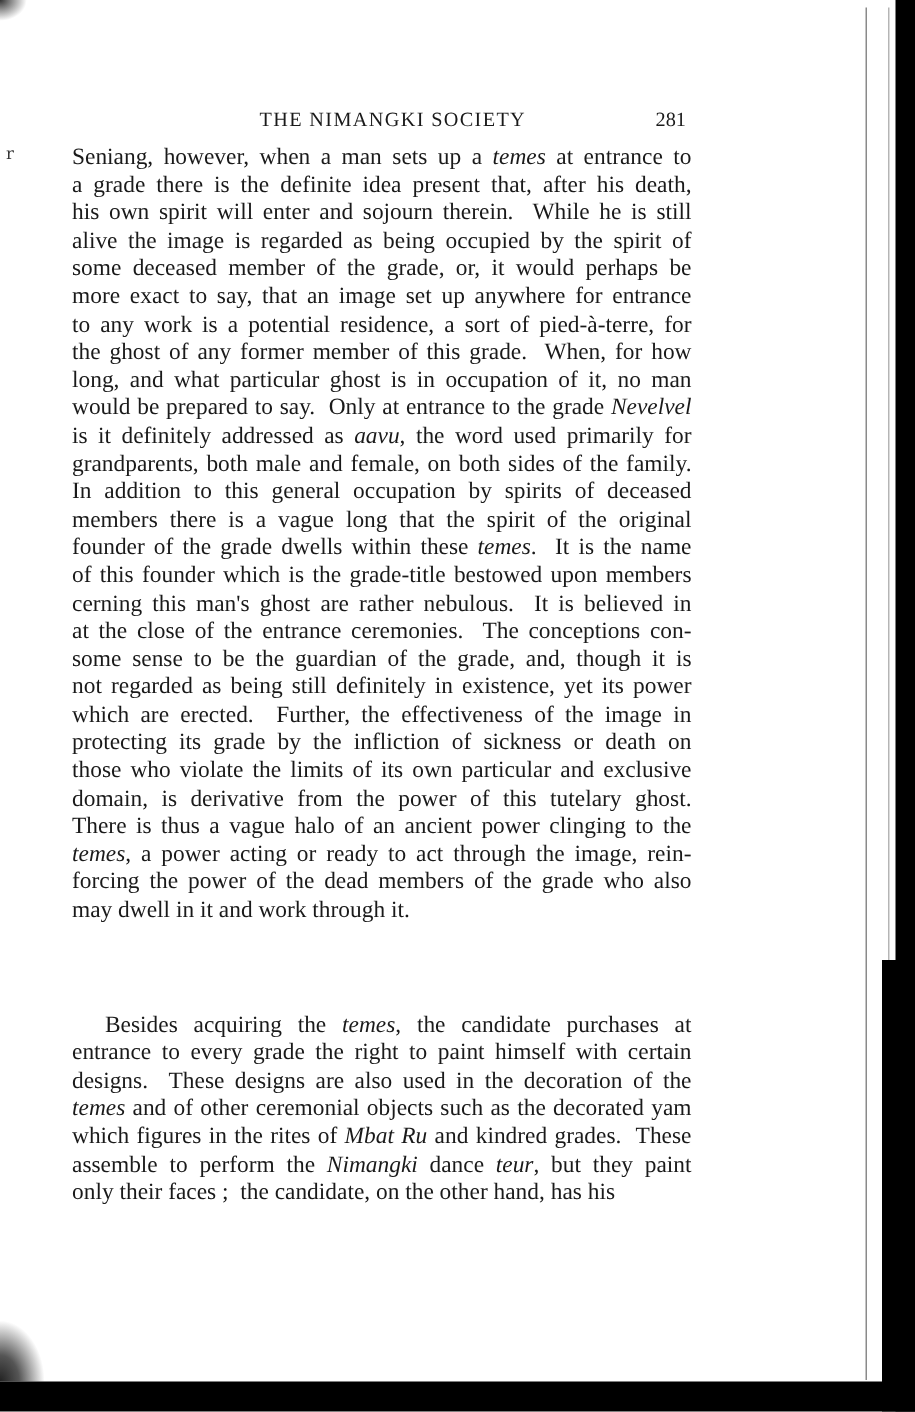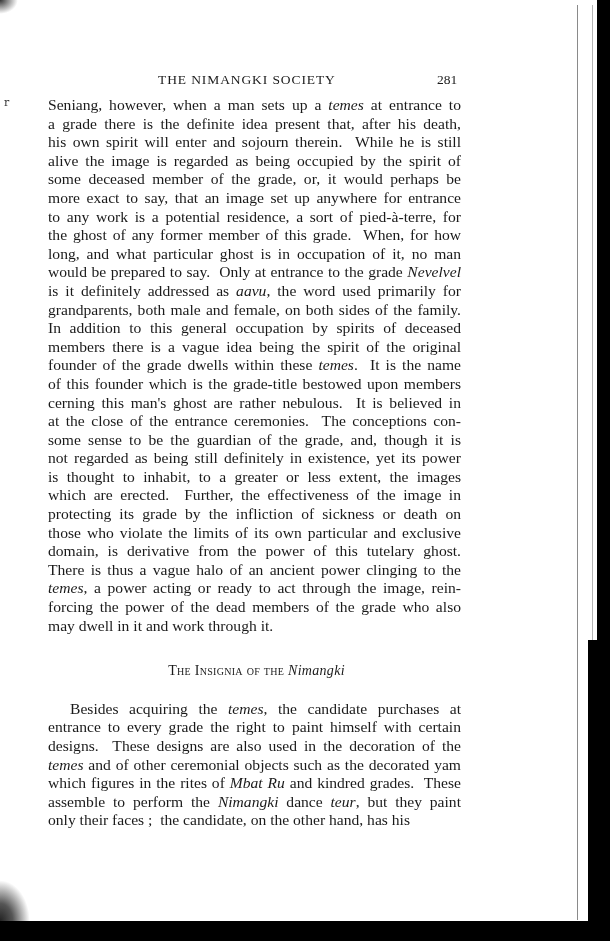--- a/index.html
+++ b/index.html
@@ -38,7 +38,7 @@
     font-family: "DejaVu Serif", serif;
   }
   .running-head {
-    position: absolute; left: 158px; top: 72px; font-size: 13.5px; letter-spacing: 0.9px;
+    position: absolute; left: 173px; top: 72px; font-size: 13.5px; letter-spacing: 0.9px;
     font-family: "Liberation Serif", serif;
   }
   .page-number {

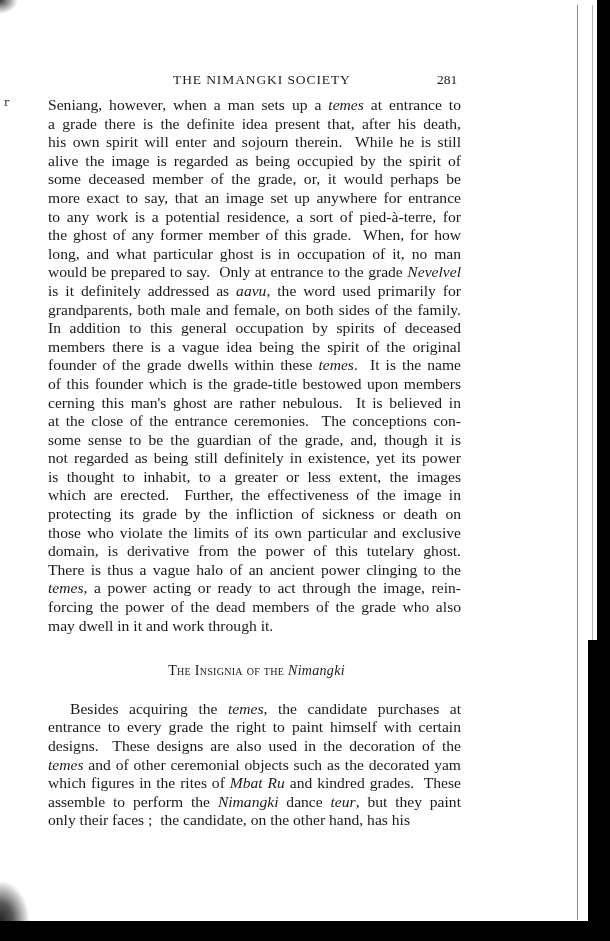--- a/index.html
+++ b/index.html
@@ -87,7 +87,7 @@
         <span class="line"><span>is it definitely addressed as </span><em>aavu</em><span>, the word used primarily for</span></span>
         <span class="line"><span>grandparents, both male and female, on both sides of the family.</span></span>
         <span class="line"><span>In addition to this general occupation by spirits of deceased</span></span>
-        <span class="line"><span>members there is a vague idea being the spirit of the original</span></span>
+        <span class="line"><span>members there is a vague long that the spirit of the original</span></span>
         <span class="line"><span>founder of the grade dwells within these </span><em>temes</em><span>.&nbsp; It is the name</span></span>
         <span class="line"><span>of this founder which is the grade-title bestowed upon members</span></span>
         <span class="line"><span>cerning this man's ghost are rather nebulous.&nbsp; It is believed in</span></span>

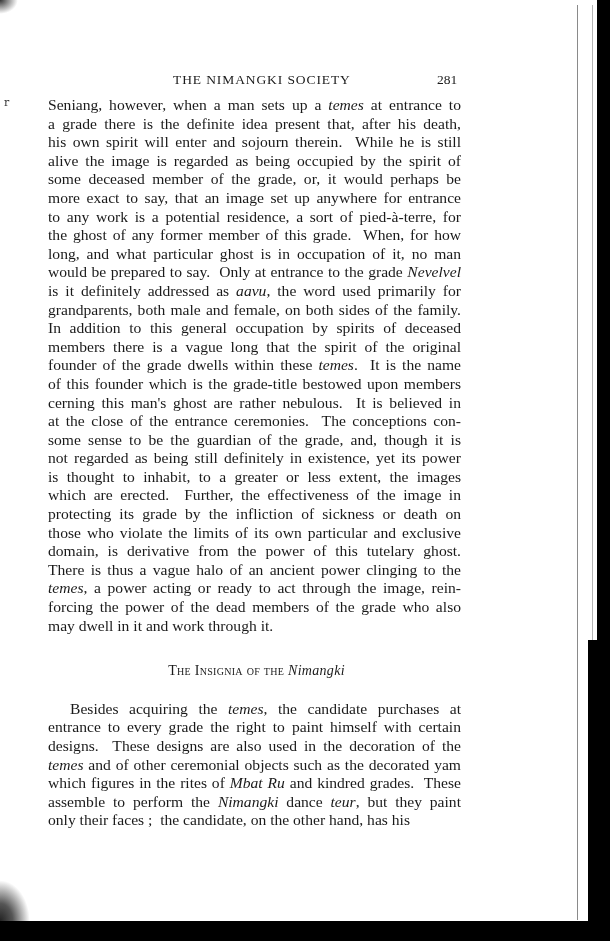--- a/index.html
+++ b/index.html
@@ -94,7 +94,6 @@
         <span class="line"><span>at the close of the entrance ceremonies.&nbsp; The conceptions con-</span></span>
         <span class="line"><span>some sense to be the guardian of the grade, and, though it is</span></span>
         <span class="line"><span>not regarded as being still definitely in existence, yet its power</span></span>
-        <span class="line"><span>is thought to inhabit, to a greater or less extent, the images</span></span>
         <span class="line"><span>which are erected.&nbsp; Further, the effectiveness of the image in</span></span>
         <span class="line"><span>protecting its grade by the infliction of sickness or death on</span></span>
         <span class="line"><span>those who violate the limits of its own particular and exclusive</span></span>

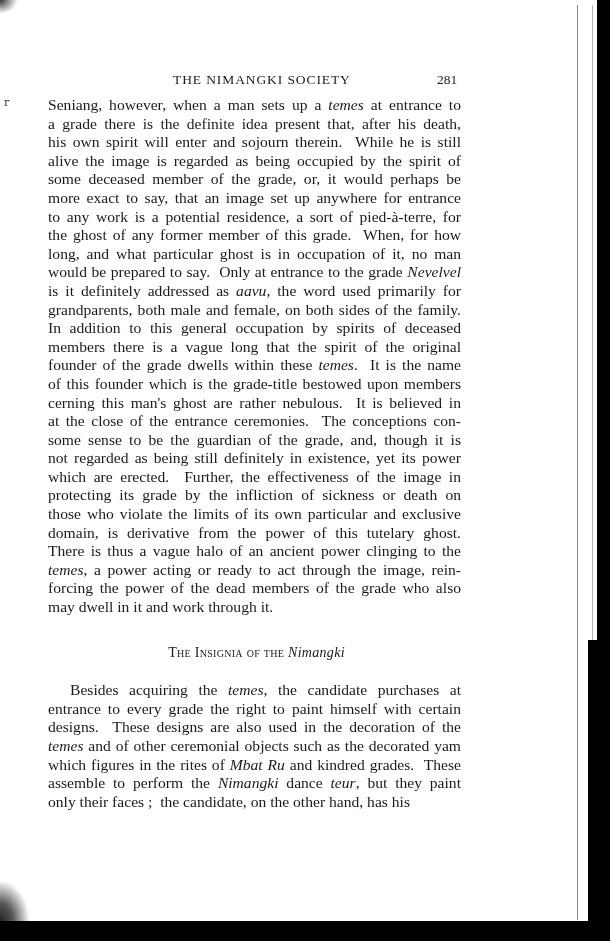--- a/index.html
+++ b/index.html
@@ -104,11 +104,6 @@
         <span class="line last"><span>may dwell in it and work through it.</span></span>
       </div>
     <div class="para-gap"></div>
-    <div class="section-heading">
-      <span class="sc">The Insignia of the</span>
-      <span> </span>
-      <em>Nimangki</em>
-    </div>
     <div class="section-gap"></div>
     <div id="para2">
         <span class="line indent"><span>Besides acquiring the </span><em>temes</em><span>, the candidate purchases at</span></span>

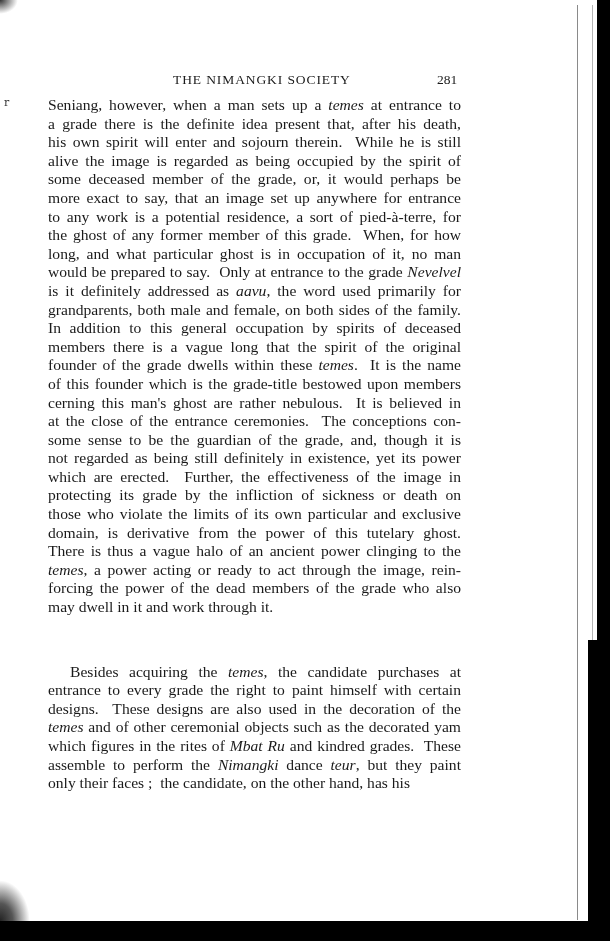--- a/index.html
+++ b/index.html
@@ -59,7 +59,7 @@
   }
   .sc { font-variant: small-caps; }
   .section-gap { height: 19px; }
-  .indent { padding-left: 22px; }
+  .indent { padding-left: 22px; margin-top: 12px; }
   em, i { font-style: italic; }
 </style>
 </head>

